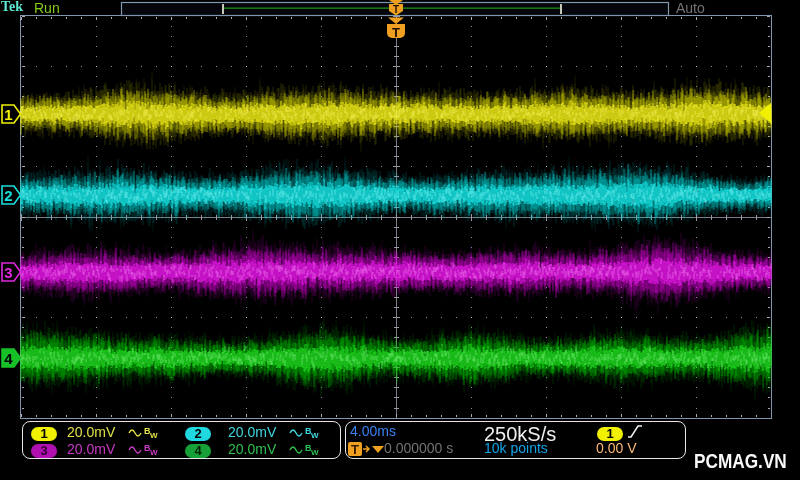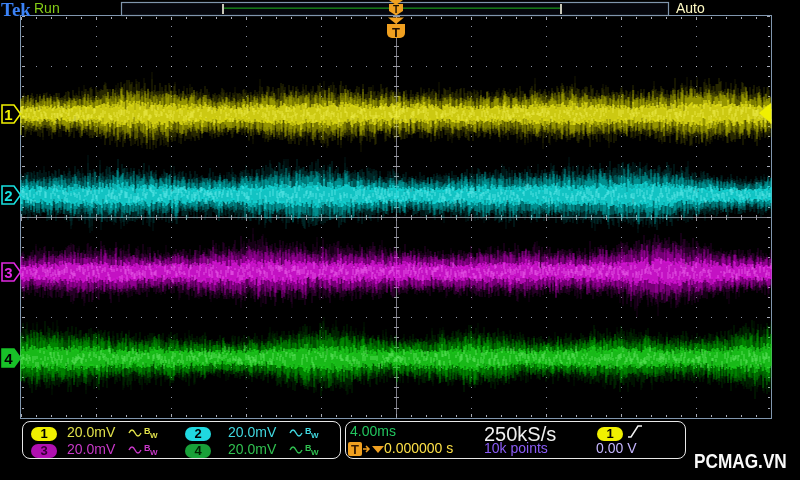--- a/index.html
+++ b/index.html
@@ -941,7 +941,7 @@
 <path d="M387 24h18v9a5 5 0 0 1 -5 5h-8a5 5 0 0 1 -5 -5z" fill="#f0a020"></path>
 <text x="396" y="36.5" fill="#201000" font-size="13" font-weight="bold" text-anchor="middle" font-family="Liberation Sans, sans-serif">T</text>
 </svg>
-<div class="abs" style="left:1px;top:-1px;color:#3b82f6;font-family:'Liberation Serif',serif;font-weight:bold;font-size:19px;letter-spacing:0px">Tek</div>
+<div class="abs" style="left:1px;top:-1px;color:#5eead4;font-family:'Liberation Serif',serif;font-weight:bold;font-size:14px;letter-spacing:0px">Tek</div>
 <div class="abs" style="left:34px;top:0px;color:#84cc16;font-size:14px">Run</div>
 <div class="abs" style="left:676px;top:0px;color:#fef9c3;font-size:14px">Auto</div>
 

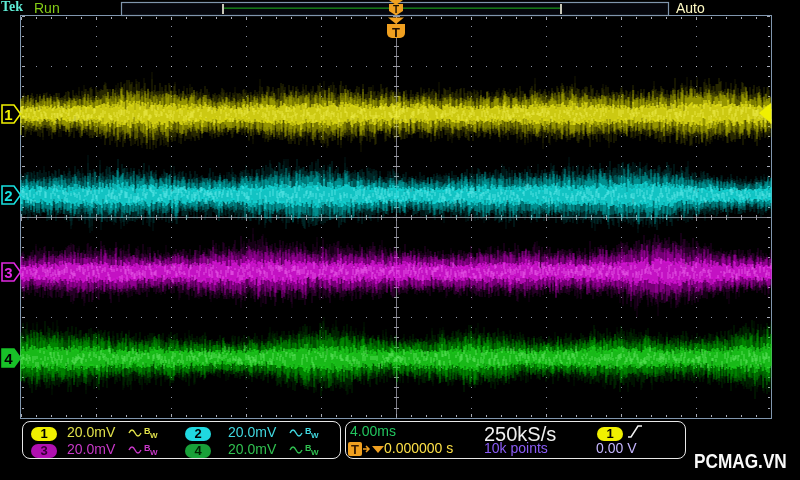--- a/index.html
+++ b/index.html
@@ -943,7 +943,7 @@
 </svg>
 <div class="abs" style="left:1px;top:-1px;color:#5eead4;font-family:'Liberation Serif',serif;font-weight:bold;font-size:14px;letter-spacing:0px">Tek</div>
 <div class="abs" style="left:34px;top:0px;color:#84cc16;font-size:14px">Run</div>
-<div class="abs" style="left:676px;top:0px;color:#fef9c3;font-size:14px">Auto</div>
+<div class="abs" style="left:676px;top:0px;color:#737373;font-size:14px">Auto</div>
 
 <div class="abs" style="left:22px;top:421px;width:319px;height:38px;border:1.5px solid #e8e8e8;border-radius:8px;background:#000"></div>
 <div class="abs" style="left:31px;top:424px;"><span class="pill" style="background:#f0f000">1</span></div>

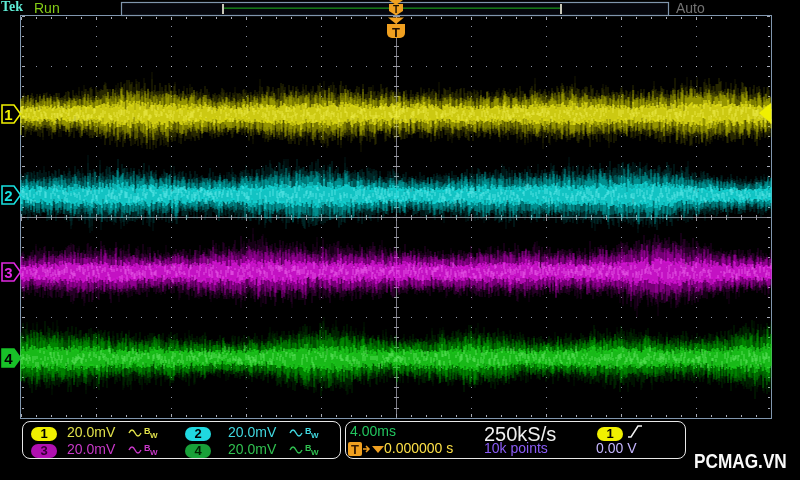--- a/index.html
+++ b/index.html
@@ -976,7 +976,7 @@
     </svg></div>
 
 <div class="abs" style="left:345px;top:421px;width:341px;height:38px;border:1.5px solid #e8e8e8;border-radius:8px;background:#000"></div>
-<div class="abs" style="left:350px;top:423px;color:#22c55e;font-size:14px">4.00ms</div>
+<div class="abs" style="left:350px;top:423px;color:#3b82f6;font-size:14px">4.00ms</div>
 <div class="abs" style="left:484px;top:423px;color:#f0f0f0;font-size:20px">250kS/s</div>
 <div class="abs" style="left:597px;top:424px;"><span class="pill" style="background:#f0f000">1</span></div>
 <svg class="abs" width="18" height="16" viewBox="0 0 18 16" style="left:626px;top:423px">

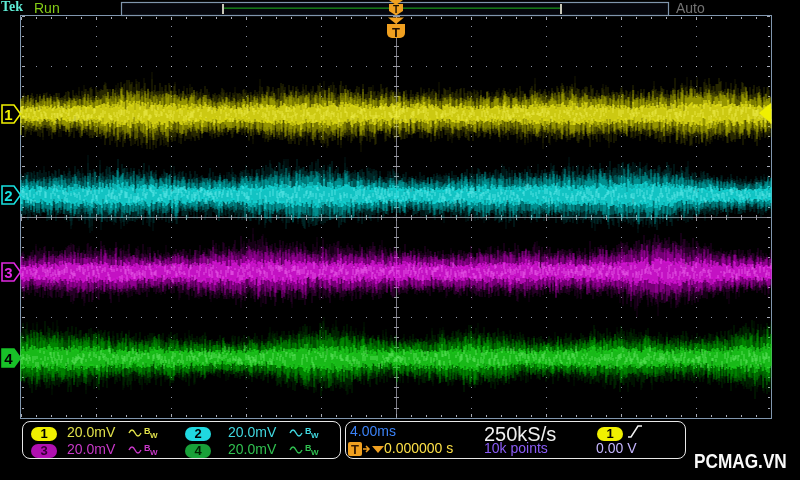--- a/index.html
+++ b/index.html
@@ -991,7 +991,7 @@
   <path d="M16 8 h6 m-3 -3 l3 3 l-3 3" stroke="#f0a020" stroke-width="1.5" fill="none"></path>
   <polygon points="25,5 37,5 31,12" fill="#f0a020"></polygon>
 </svg>
-<div class="abs" style="left:384px;top:440px;color:#fde047;font-size:14px">0.000000 s</div>
+<div class="abs" style="left:384px;top:440px;color:#737373;font-size:14px">0.000000 s</div>
 
 <div class="abs" style="left:694px;top:449px;color:#fafafa;font-size:21px;font-weight:bold;transform:scaleX(0.82);transform-origin:0 0;white-space:nowrap">PCMAG.VN</div>
 </body></html>

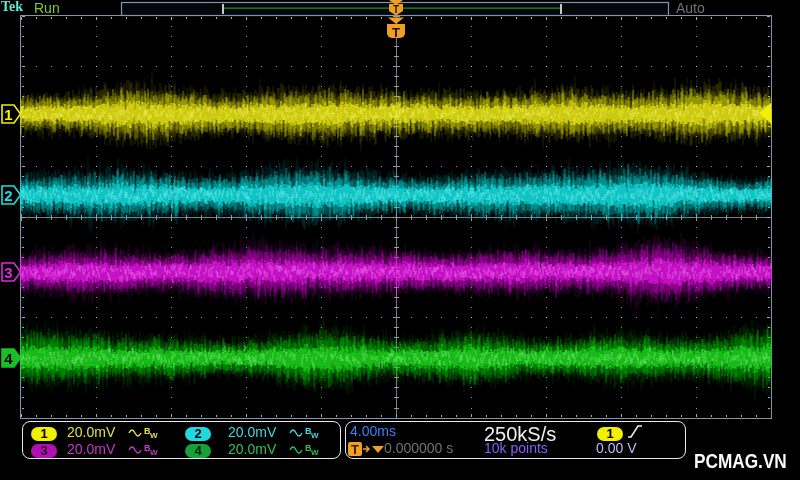--- a/index.html
+++ b/index.html
@@ -982,7 +982,7 @@
 <svg class="abs" width="18" height="16" viewBox="0 0 18 16" style="left:626px;top:423px">
   <path d="M2 14 h3 l7 -11 h4" fill="none" stroke="#f0f0f0" stroke-width="1.5"></path>
 </svg>
-<div class="abs" style="left:484px;top:440px;color:#8b5cf6;font-size:14px">10k points</div>
+<div class="abs" style="left:484px;top:440px;color:#0ea5e9;font-size:14px">10k points</div>
 <div class="abs" style="left:596px;top:440px;color:#c4b5fd;font-size:14px">0.00 V</div>
 
 <svg class="abs" width="40" height="18" viewBox="0 0 40 18" style="left:347px;top:441px">

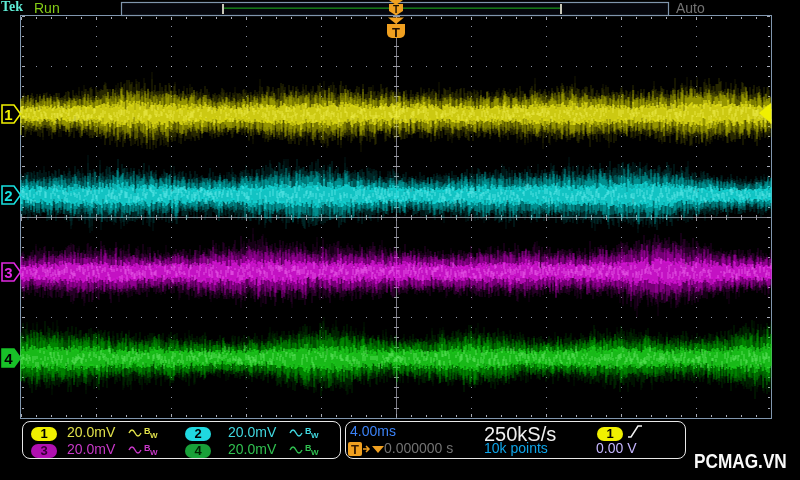--- a/index.html
+++ b/index.html
@@ -983,7 +983,7 @@
   <path d="M2 14 h3 l7 -11 h4" fill="none" stroke="#f0f0f0" stroke-width="1.5"></path>
 </svg>
 <div class="abs" style="left:484px;top:440px;color:#0ea5e9;font-size:14px">10k points</div>
-<div class="abs" style="left:596px;top:440px;color:#c4b5fd;font-size:14px">0.00 V</div>
+<div class="abs" style="left:596px;top:440px;color:#fdba74;font-size:14px">0.00 V</div>
 
 <svg class="abs" width="40" height="18" viewBox="0 0 40 18" style="left:347px;top:441px">
   <rect x="1" y="1" width="14" height="14" rx="2" fill="#f0a020"></rect>

